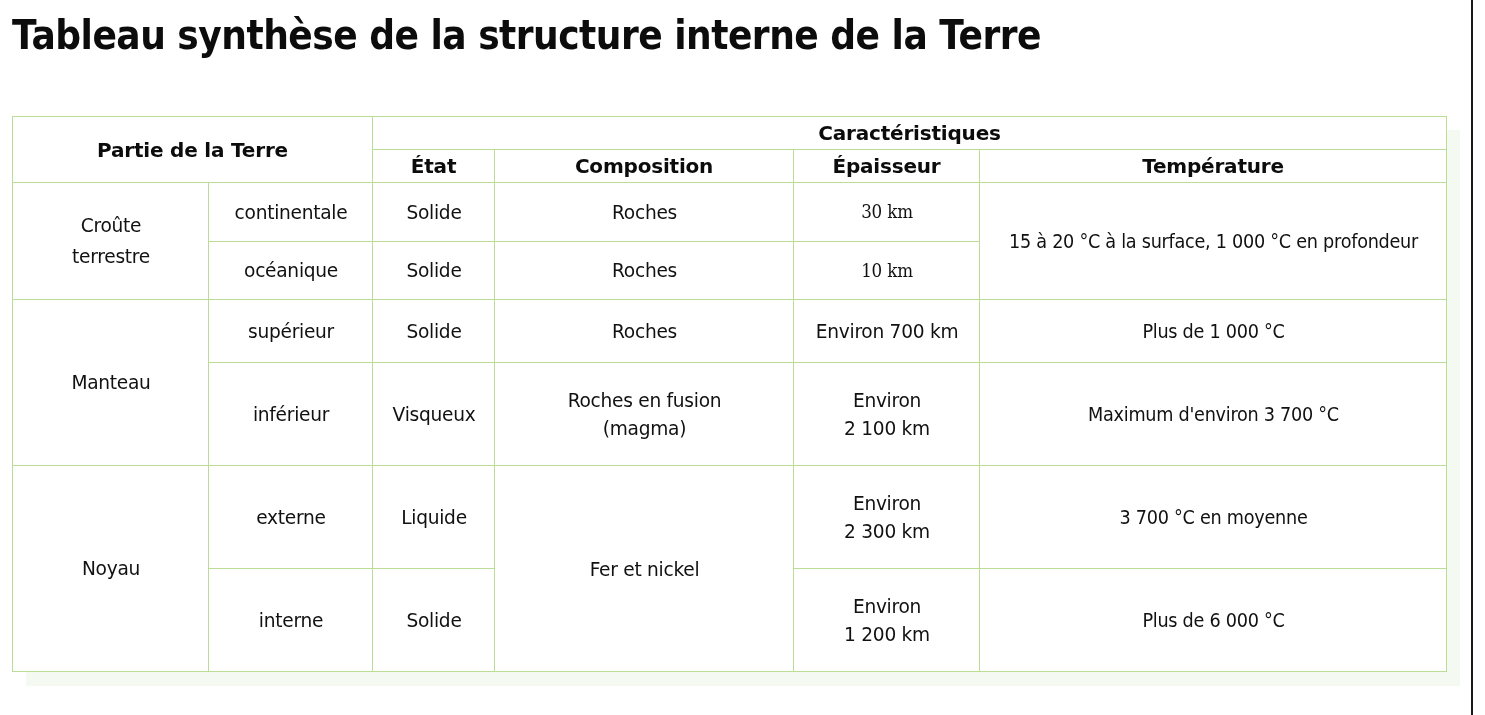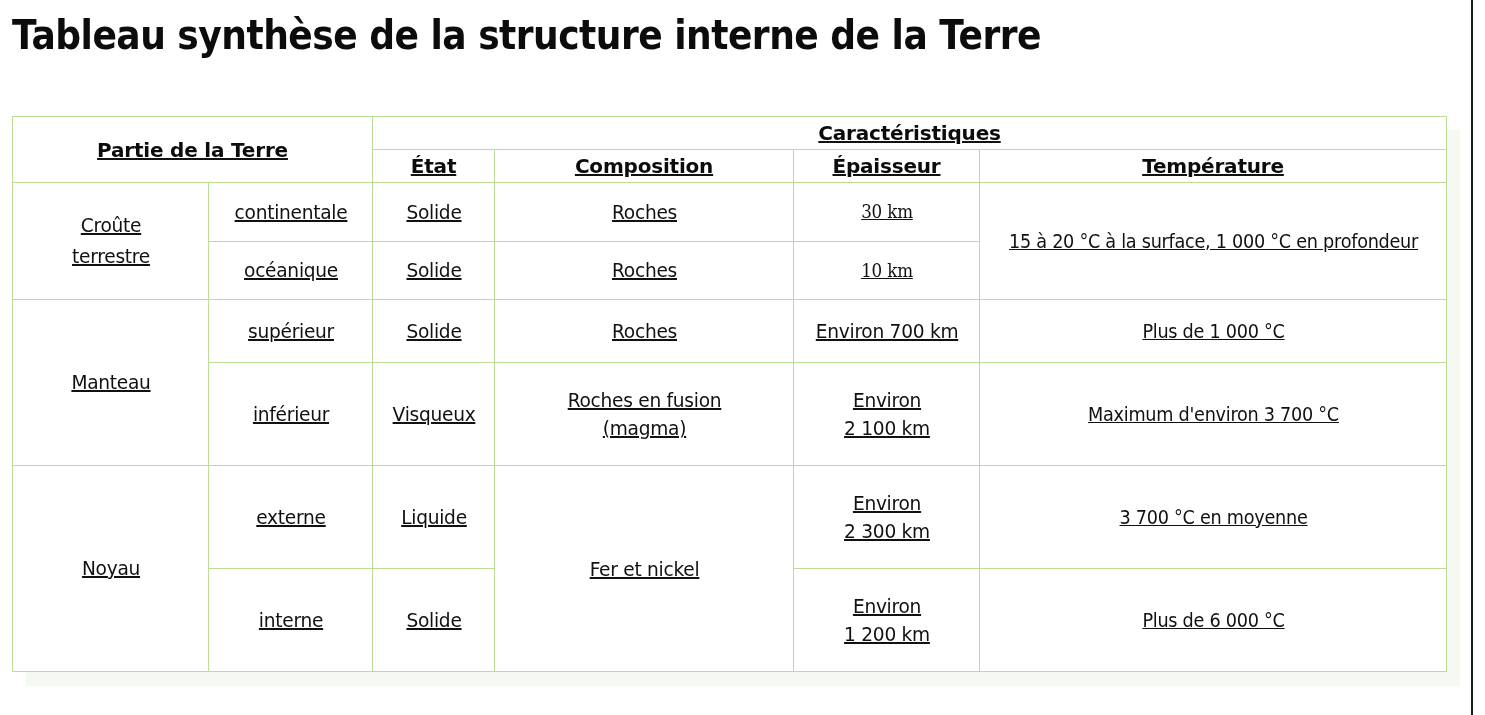--- a/index.html
+++ b/index.html
@@ -67,7 +67,6 @@
     width: 1434px;
     height: 556px;
     background: #ffffff;
-    text-decoration: underline;
   }
 
   table.structure-table td,

